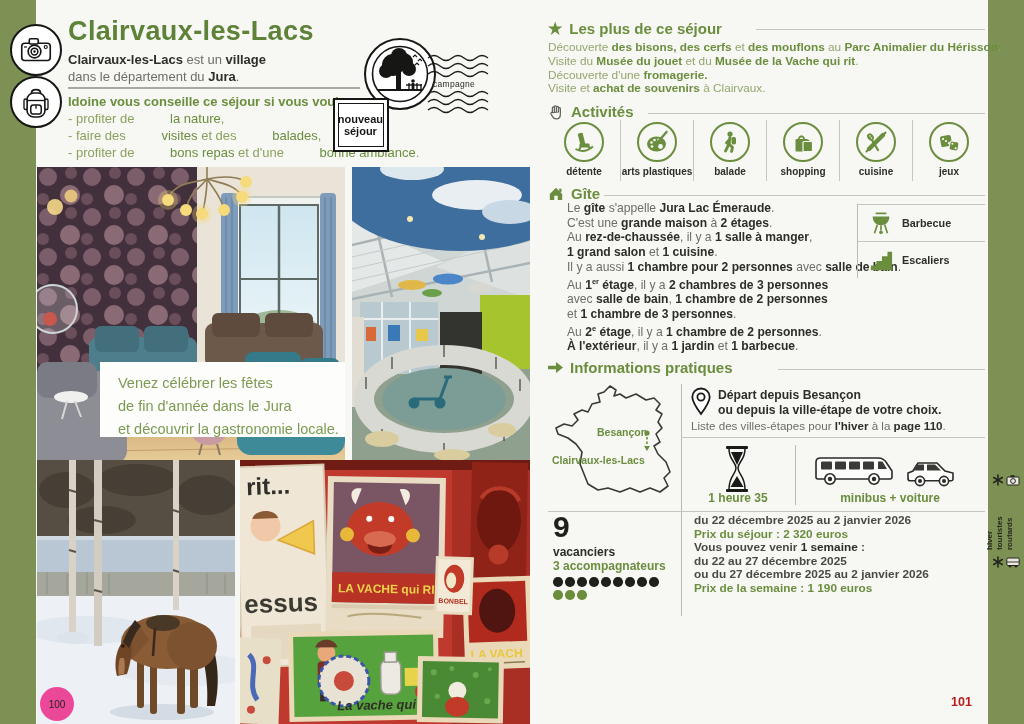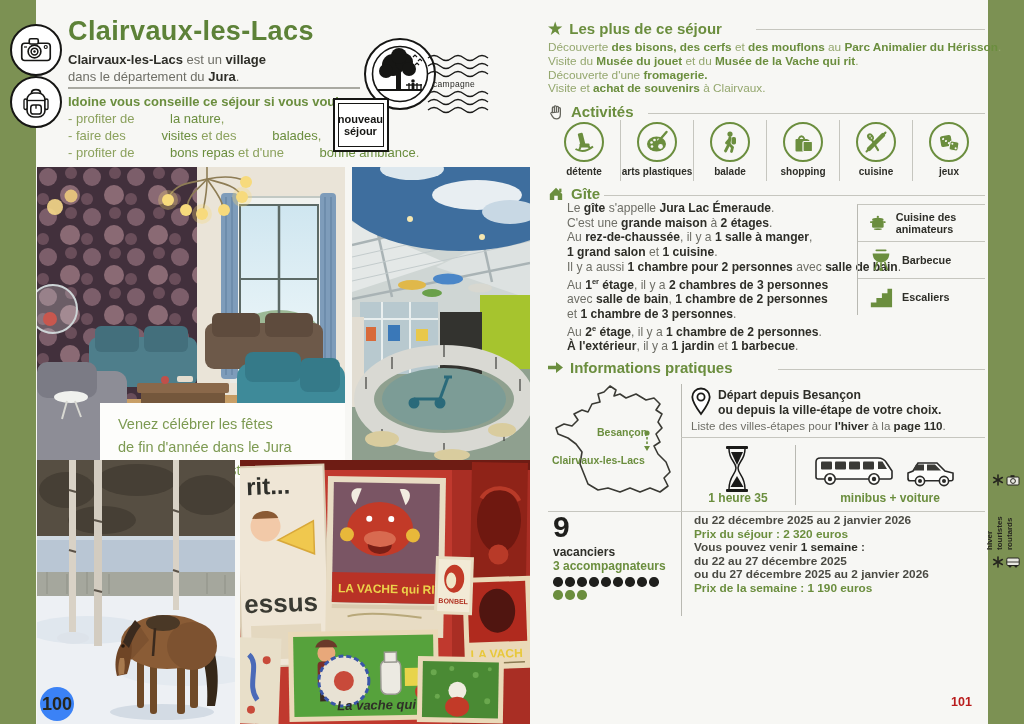--- a/index.html
+++ b/index.html
@@ -620,17 +620,6 @@
 </div>
 <div class="amen-col">
   <div class="amen">
-    <svg width="24" height="24" viewBox="0 0 26 24">
-      <circle cx="13" cy="3" r="1.7" fill="#6b8e3e"></circle>
-      <ellipse cx="13" cy="7" rx="8.5" ry="2.6" fill="#6b8e3e"></ellipse>
-      <rect x="4.5" y="8" width="17" height="11" rx="2" fill="#6b8e3e"></rect>
-      <rect x="1.5" y="9.5" width="3.5" height="2.5" rx="1" fill="#6b8e3e"></rect>
-        <rect x="21" y="9.5" width="3.5" height="2.5" rx="1" fill="#6b8e3e"></rect>
-      <ellipse cx="13" cy="21" rx="6" ry="1.4" fill="#6b8e3e"></ellipse>
-    </svg>
-    <div class="amen-label">Cuisine des animateurs</div>
-  </div>
-  <div class="amen">
     <svg width="24" height="24" viewBox="0 0 26 26">
       <rect x="7" y="1.5" width="12" height="2" rx="1" fill="#6b8e3e"></rect>
       <path d="M4,6 H22 C22,12 18,15.5 13,15.5 C8,15.5 4,12 4,6 Z" fill="#6b8e3e"></path>

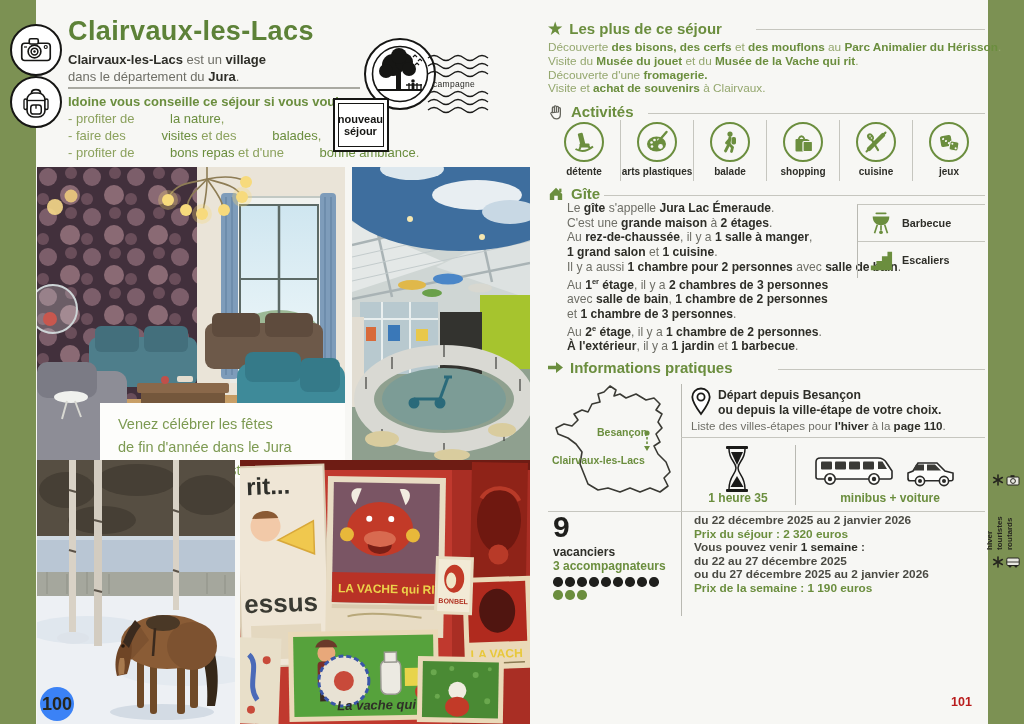--- a/index.html
+++ b/index.html
@@ -26,7 +26,7 @@
   .campagne{position:absolute;left:433px;top:79px;font-size:8.5px;color:#2a2a26;letter-spacing:.3px;}
   
   .photo{position:absolute;overflow:hidden;background:#ddd;}
-  .caption{position:absolute;left:100px;top:403px;width:245px;height:75px;background:#fdfdfb;box-sizing:border-box;padding:10px 0 0 18px;font-size:14.5px;line-height:23px;color:#7d9a52;}
+  .caption{position:absolute;left:100px;top:362px;width:245px;height:75px;background:#fdfdfb;box-sizing:border-box;padding:10px 0 0 18px;font-size:14.5px;line-height:23px;color:#7d9a52;}
   .pagenum-circle{position:absolute;left:40px;top:687px;width:34px;height:34px;border-radius:50%;background:#3b82f6;display:flex;align-items:center;justify-content:center;font-size:18px;font-weight:bold;color:#26261f;}
   .pagenum-right{position:absolute;left:951px;top:695px;font-size:12.5px;font-weight:bold;color:#b91c1c;}
   

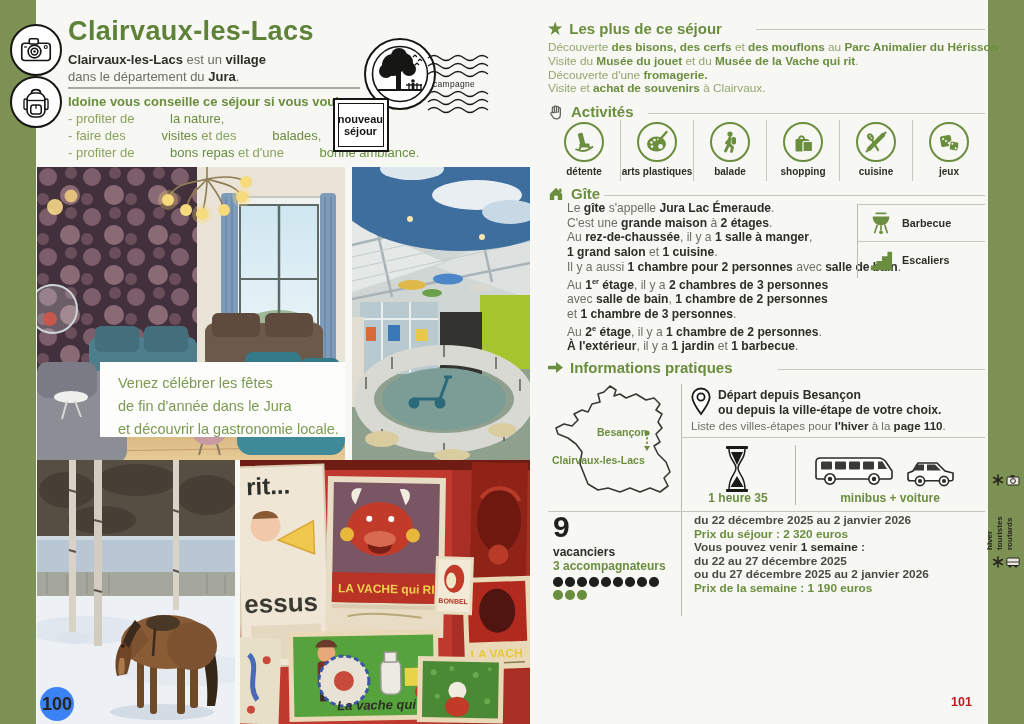--- a/index.html
+++ b/index.html
@@ -27,7 +27,7 @@
   
   .photo{position:absolute;overflow:hidden;background:#ddd;}
   .caption{position:absolute;left:100px;top:362px;width:245px;height:75px;background:#fdfdfb;box-sizing:border-box;padding:10px 0 0 18px;font-size:14.5px;line-height:23px;color:#7d9a52;}
-  .pagenum-circle{position:absolute;left:40px;top:687px;width:34px;height:34px;border-radius:50%;background:#3b82f6;display:flex;align-items:center;justify-content:center;font-size:18px;font-weight:bold;color:#26261f;}
+  .pagenum-circle{position:absolute;left:40px;top:687px;width:34px;height:34px;border-radius:50%;background:#ec4899;display:flex;align-items:center;justify-content:center;font-size:10px;font-weight:normal;color:#26261f;}
   .pagenum-right{position:absolute;left:951px;top:695px;font-size:12.5px;font-weight:bold;color:#b91c1c;}
   
   .rp-head{position:absolute;display:flex;align-items:center;gap:7px;font-size:15px;font-weight:bold;color:#6b8e3e;}

